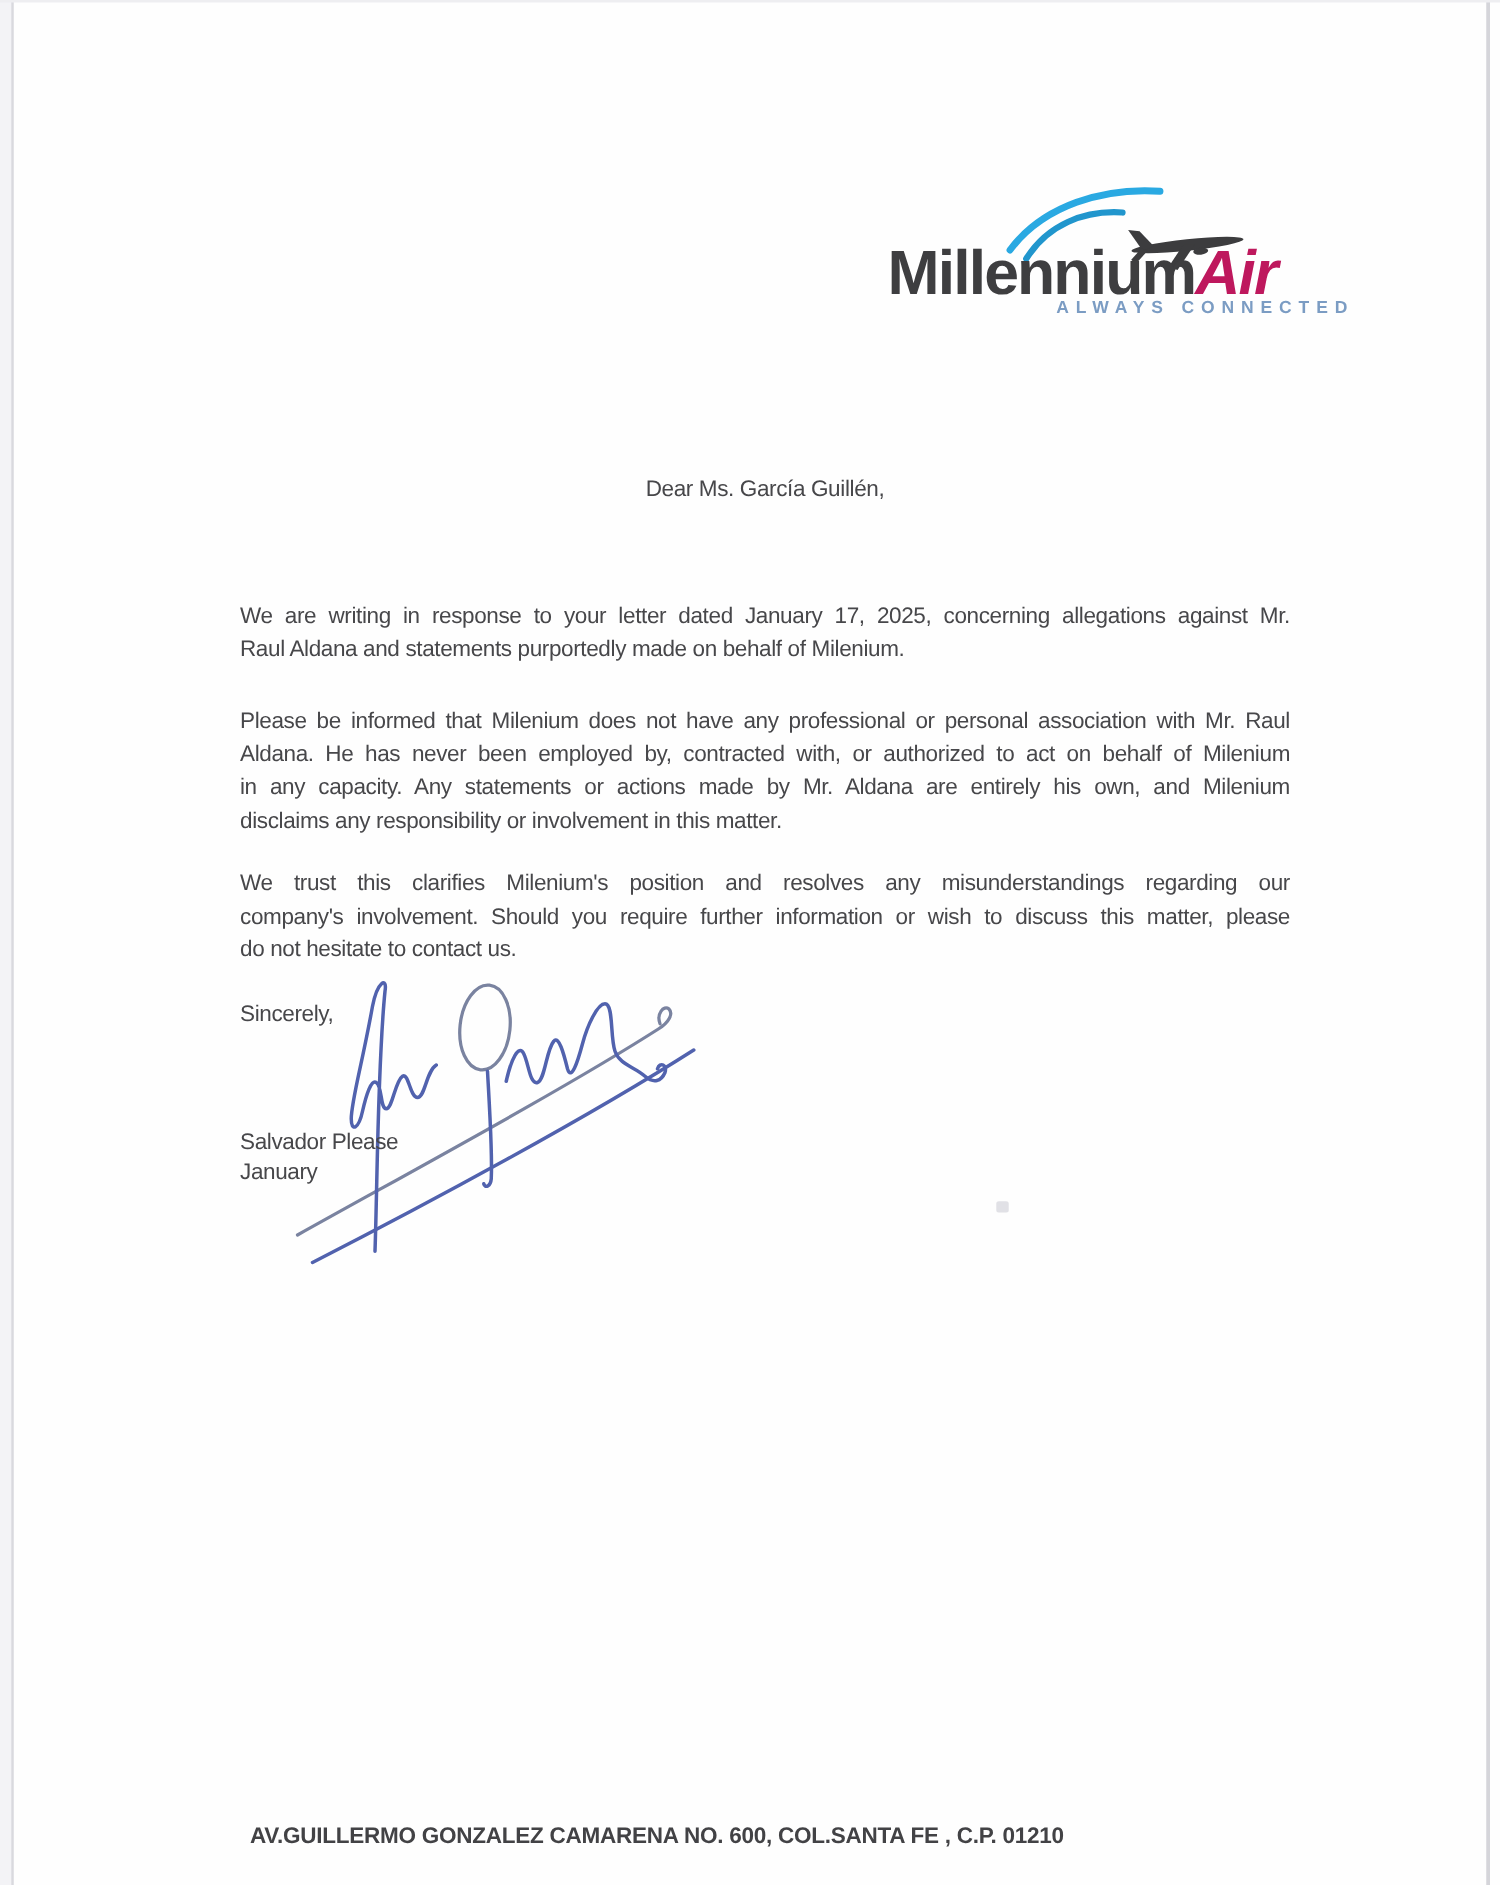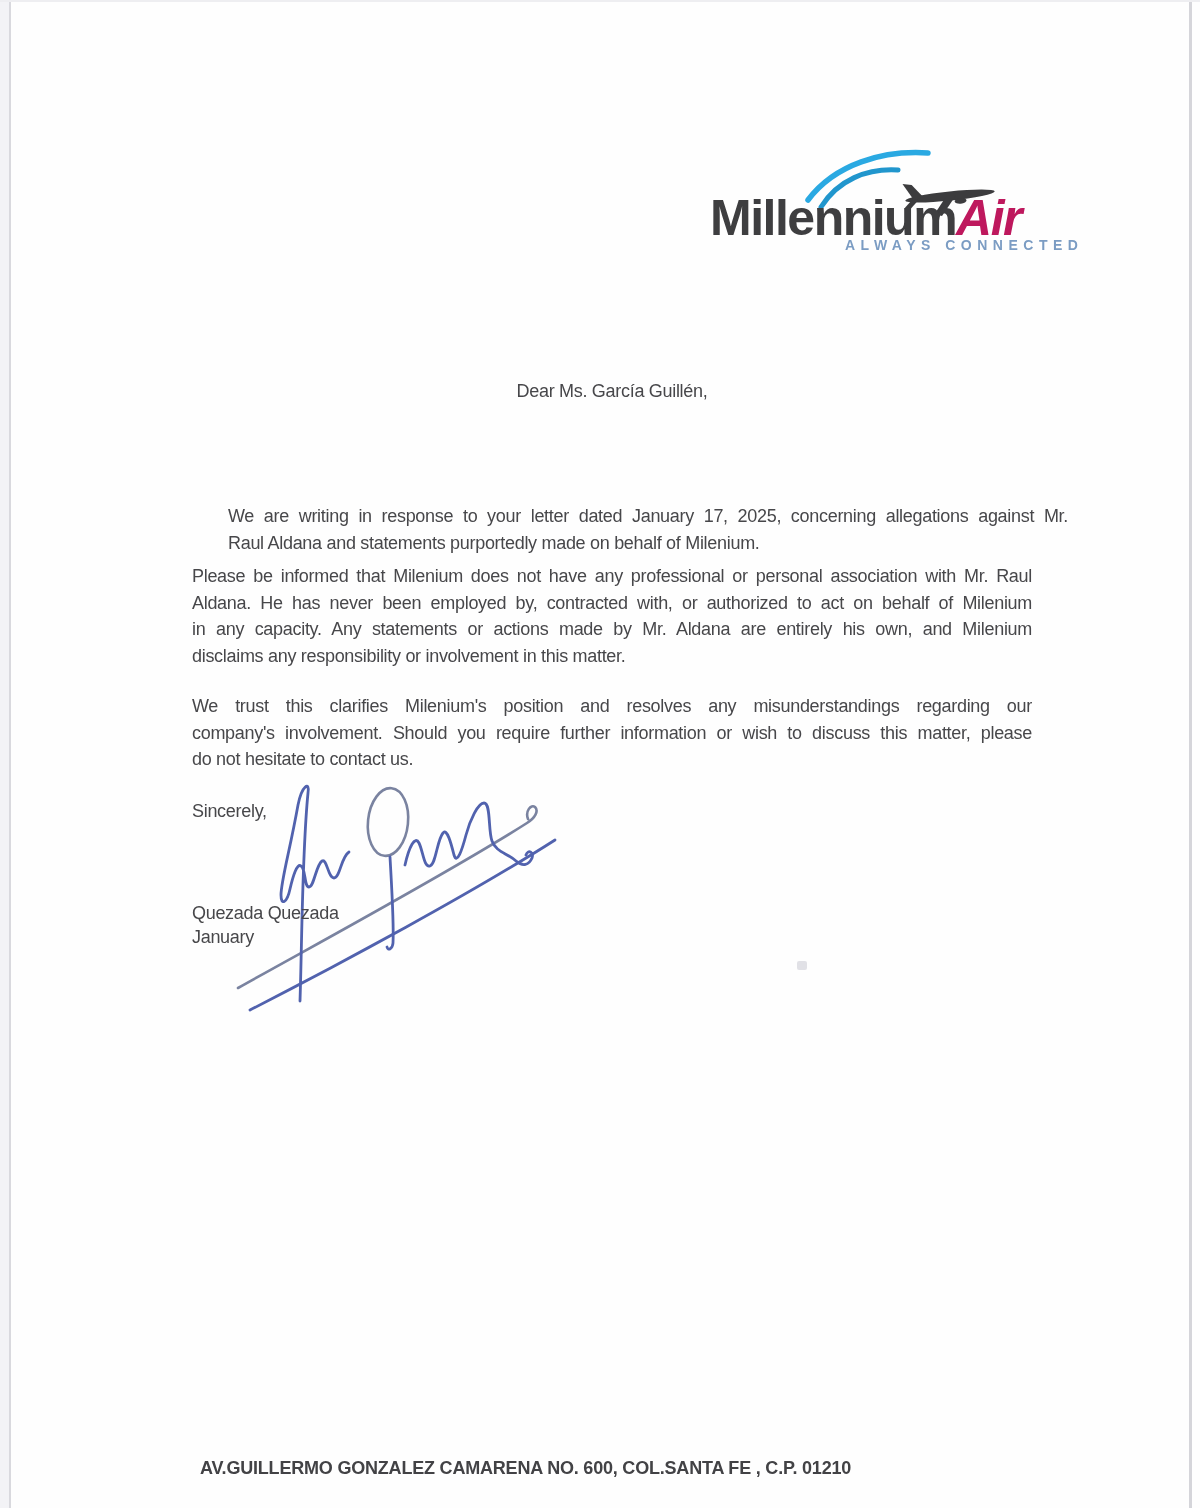--- a/index.html
+++ b/index.html
@@ -86,7 +86,7 @@
 
   <p class="textblock salutation">Dear Ms. García Guillén,</p>
 
-  <div class="textblock para" style="top:503px;margin-left:36px;">
+  <div class="textblock para" style="top:479px;">
       <div class="line">We are writing in response to your letter dated January 17, 2025, concerning allegations against Mr.</div>
       <div class="line last">Raul Aldana and statements purportedly made on behalf of Milenium.</div>
     </div>

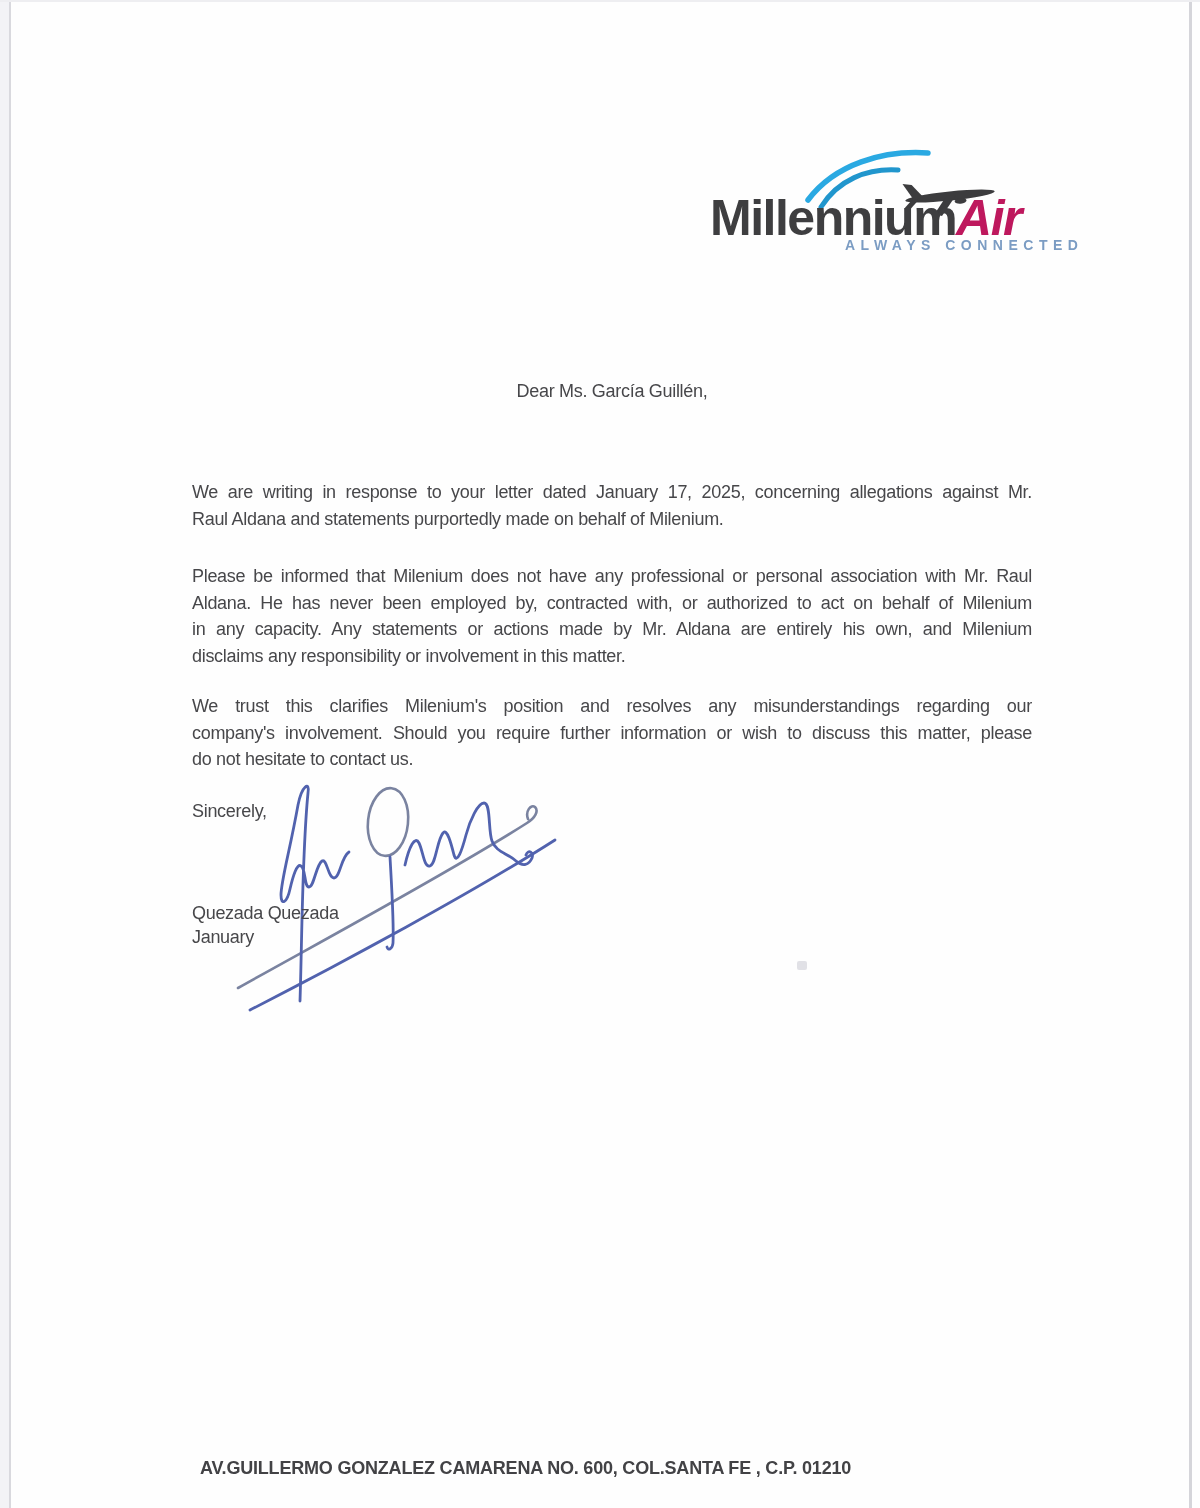--- a/index.html
+++ b/index.html
@@ -117,7 +117,7 @@
     <path d="M 183 92 C 187 74 193 62 197 70 C 201 78 202 95 208 93 C 214 91 215 67 221 60 C 225 55 229 70 232 82 C 235 92 240 77 244 62 C 248 47 256 30 262 30 C 269 30 266 57 270 68 C 274 79 285 80 294 88 C 301 94 307 92 310 85 C 312 79 306 76 304 82" fill="none" stroke="#5162ae" stroke-width="2.8" stroke-linecap="round" stroke-linejoin="round"></path>
   </svg>
 
-  <p class="textblock signer-name">Quezada Quezada</p>
+  <p class="textblock signer-name">Salvador Please</p>
   <p class="textblock signer-company">January</p>
 
   <div class="smudge"></div>

